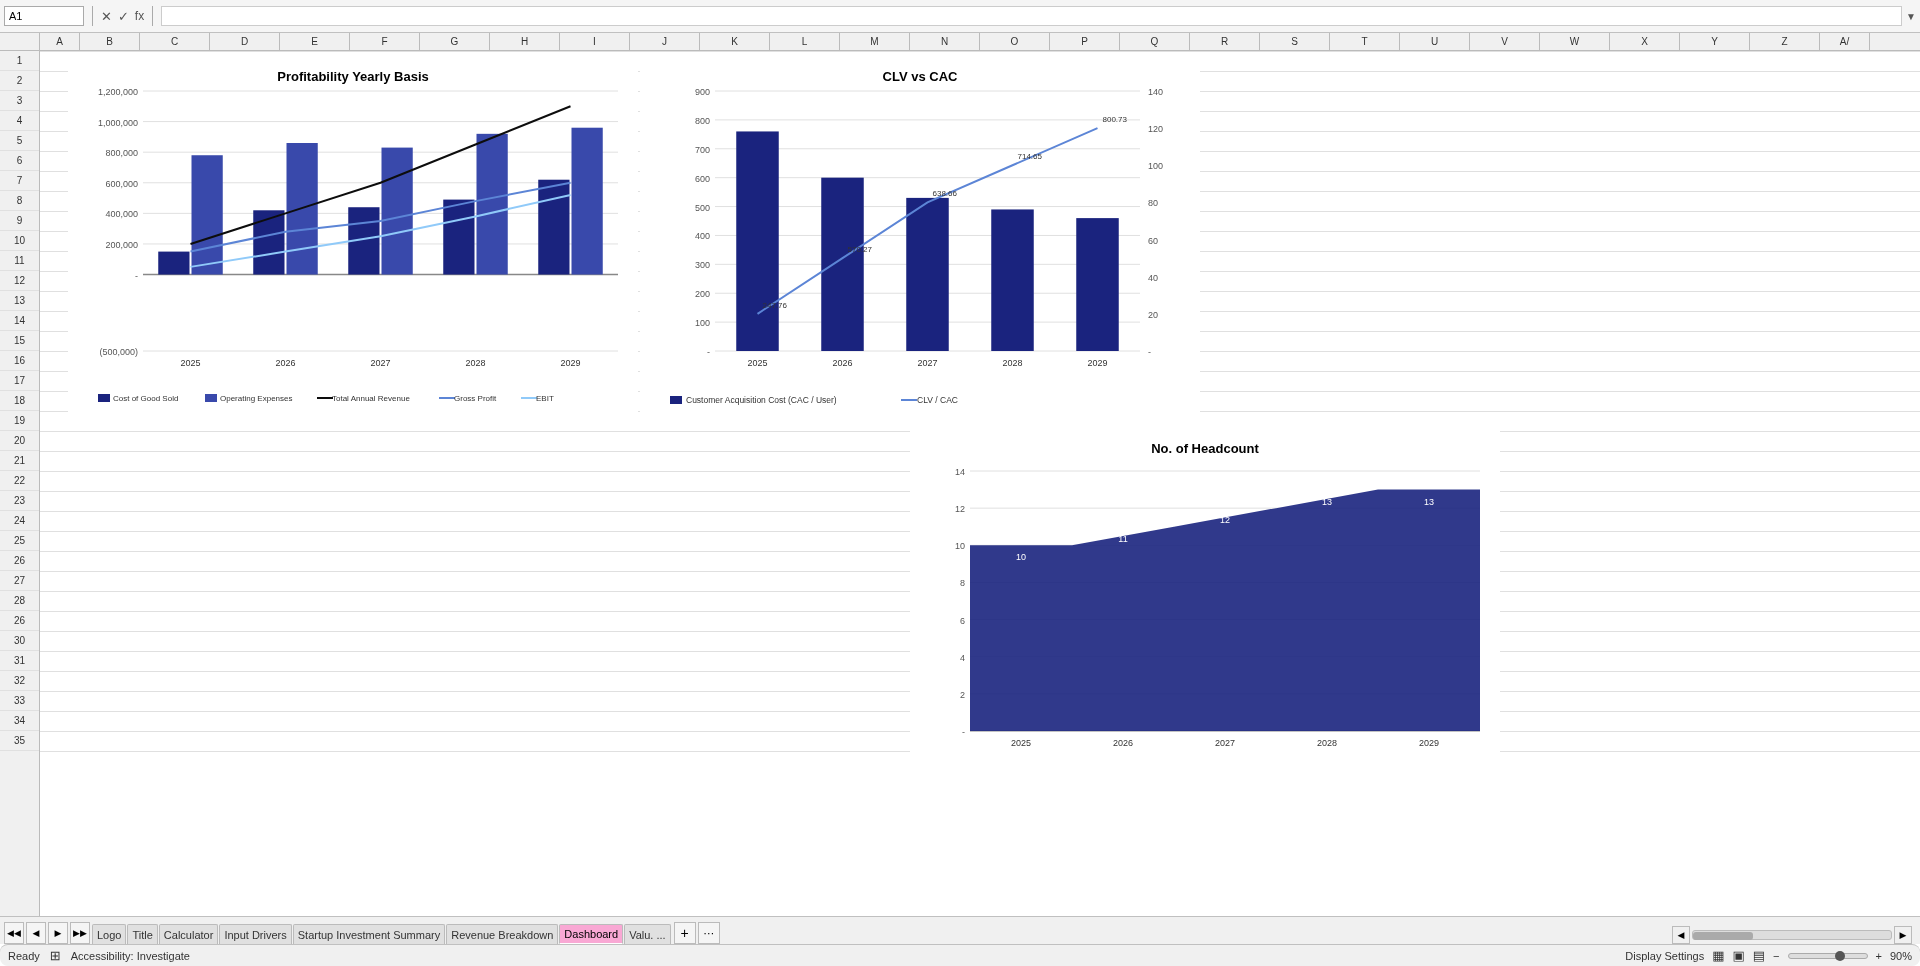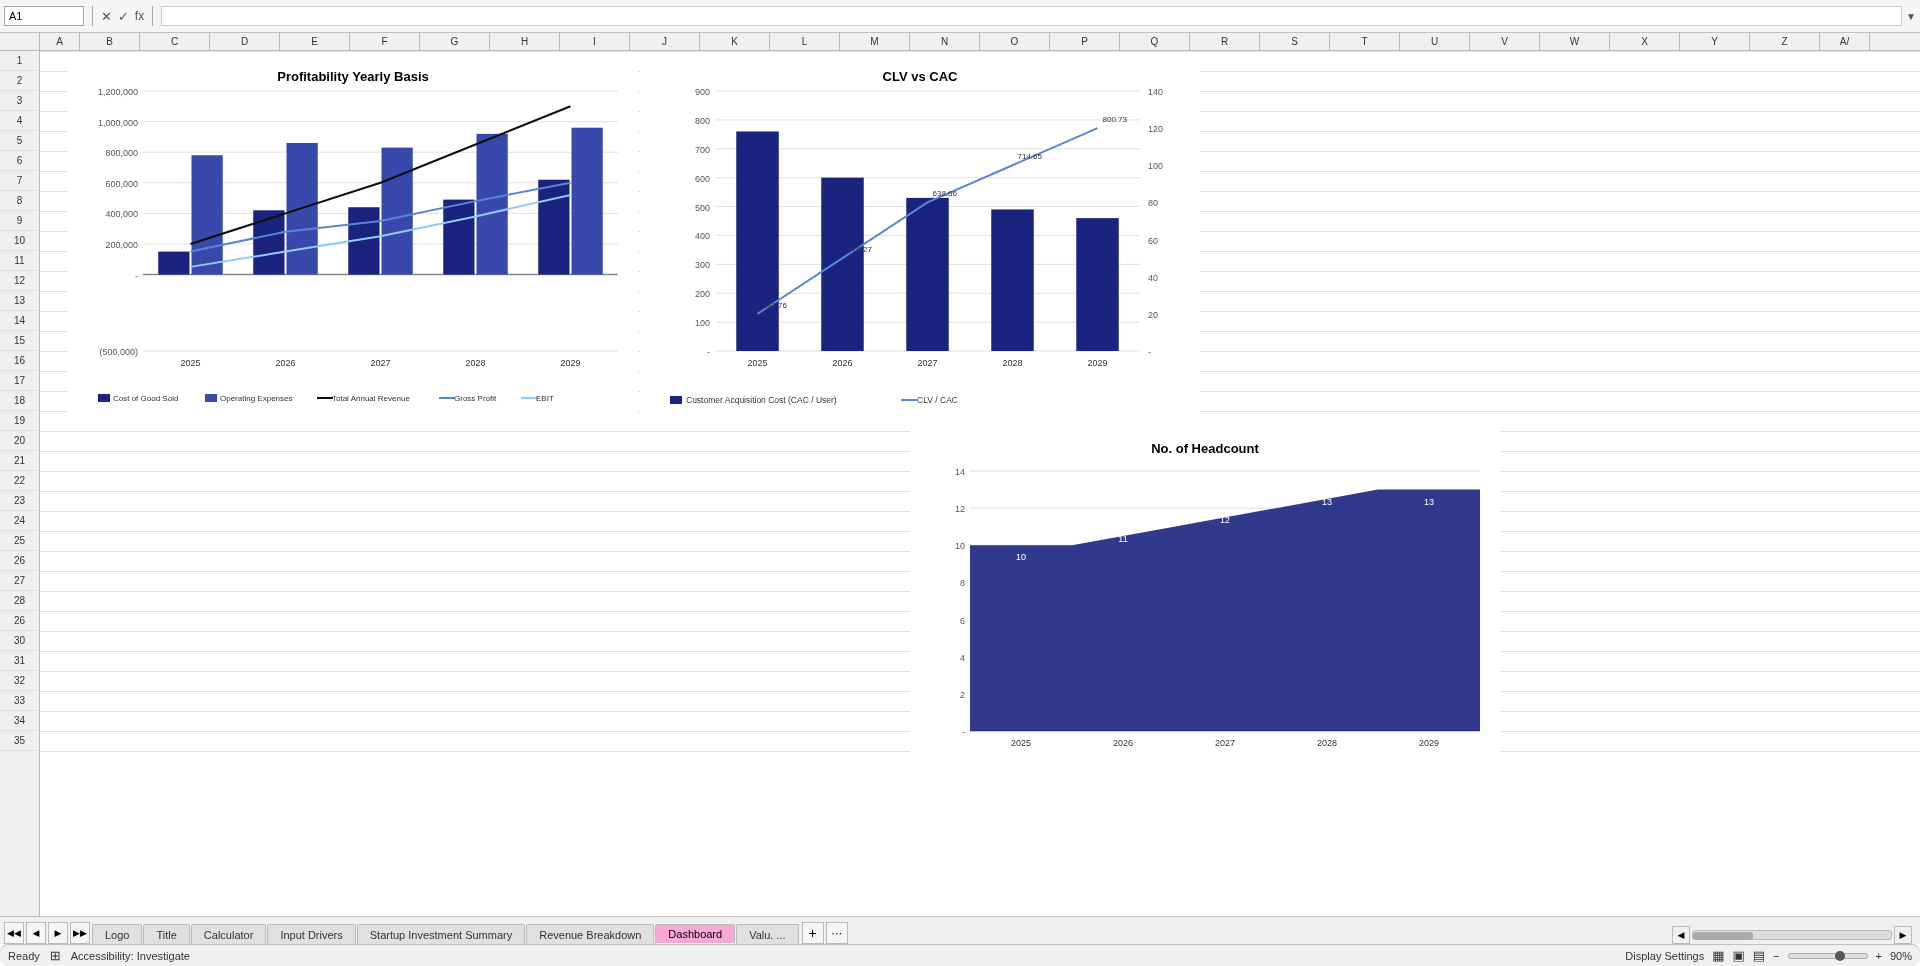--- a/index.html
+++ b/index.html
@@ -142,7 +142,7 @@
     }
     .sheet-tab {
       height: 20px;
-      padding: 0 12px;
+      padding: 0 4px;
       border: 1px solid #bbb;
       border-bottom: none;
       background: #e0e0e0;

